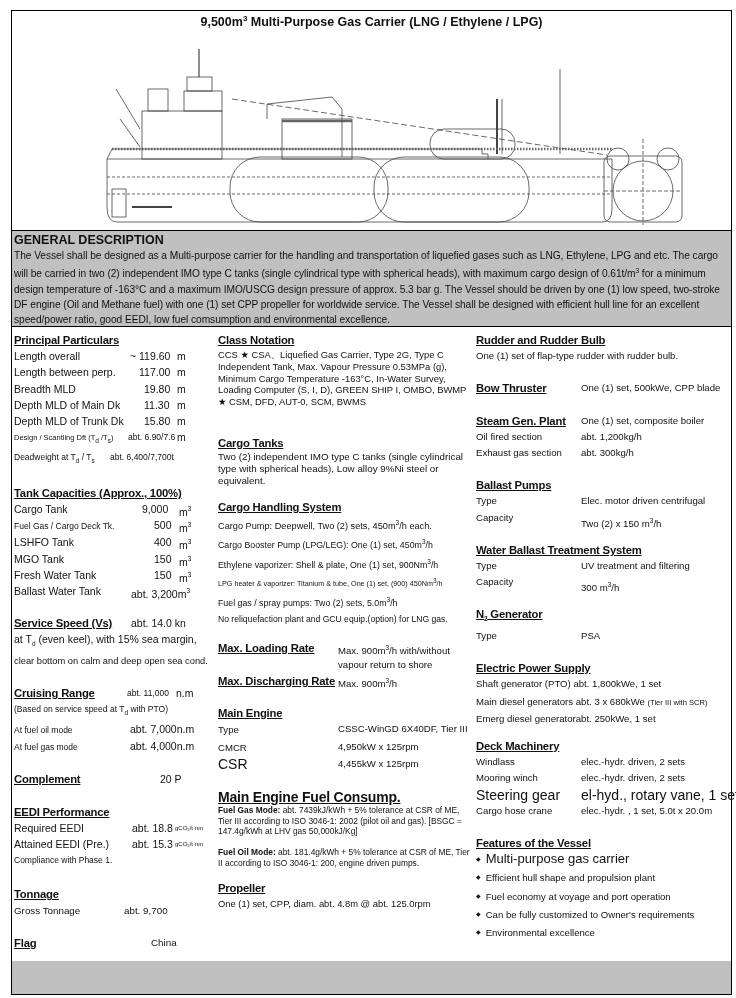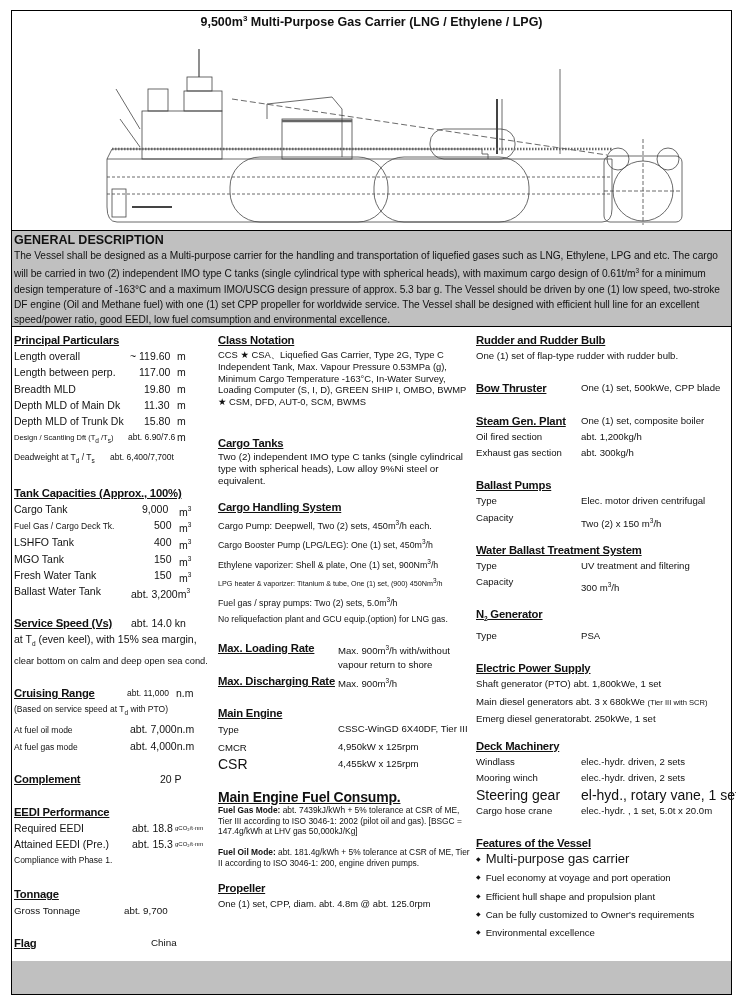--- a/index.html
+++ b/index.html
@@ -212,8 +212,8 @@
     <div style="height:16px"></div>
     <div class="h">Features of the Vessel</div>
     <div class="row sm bullet" style="font-size:13px">Multi-purpose gas carrier</div>
+    <div class="row sm bullet" style="font-size:9.6px; line-height:18px">Efficient hull shape and propulsion plant</div>
     <div class="row sm bullet" style="font-size:9.6px; line-height:18px">Fuel economy at voyage and port operation</div>
-    <div class="row sm bullet" style="font-size:9.6px; line-height:18px">Efficient hull shape and propulsion plant</div>
     <div class="row sm bullet" style="font-size:9.6px">Can be fully customized to Owner's requirements</div>
     <div class="row sm bullet" style="font-size:9.6px; line-height:16px">Environmental excellence</div>
   </div>

